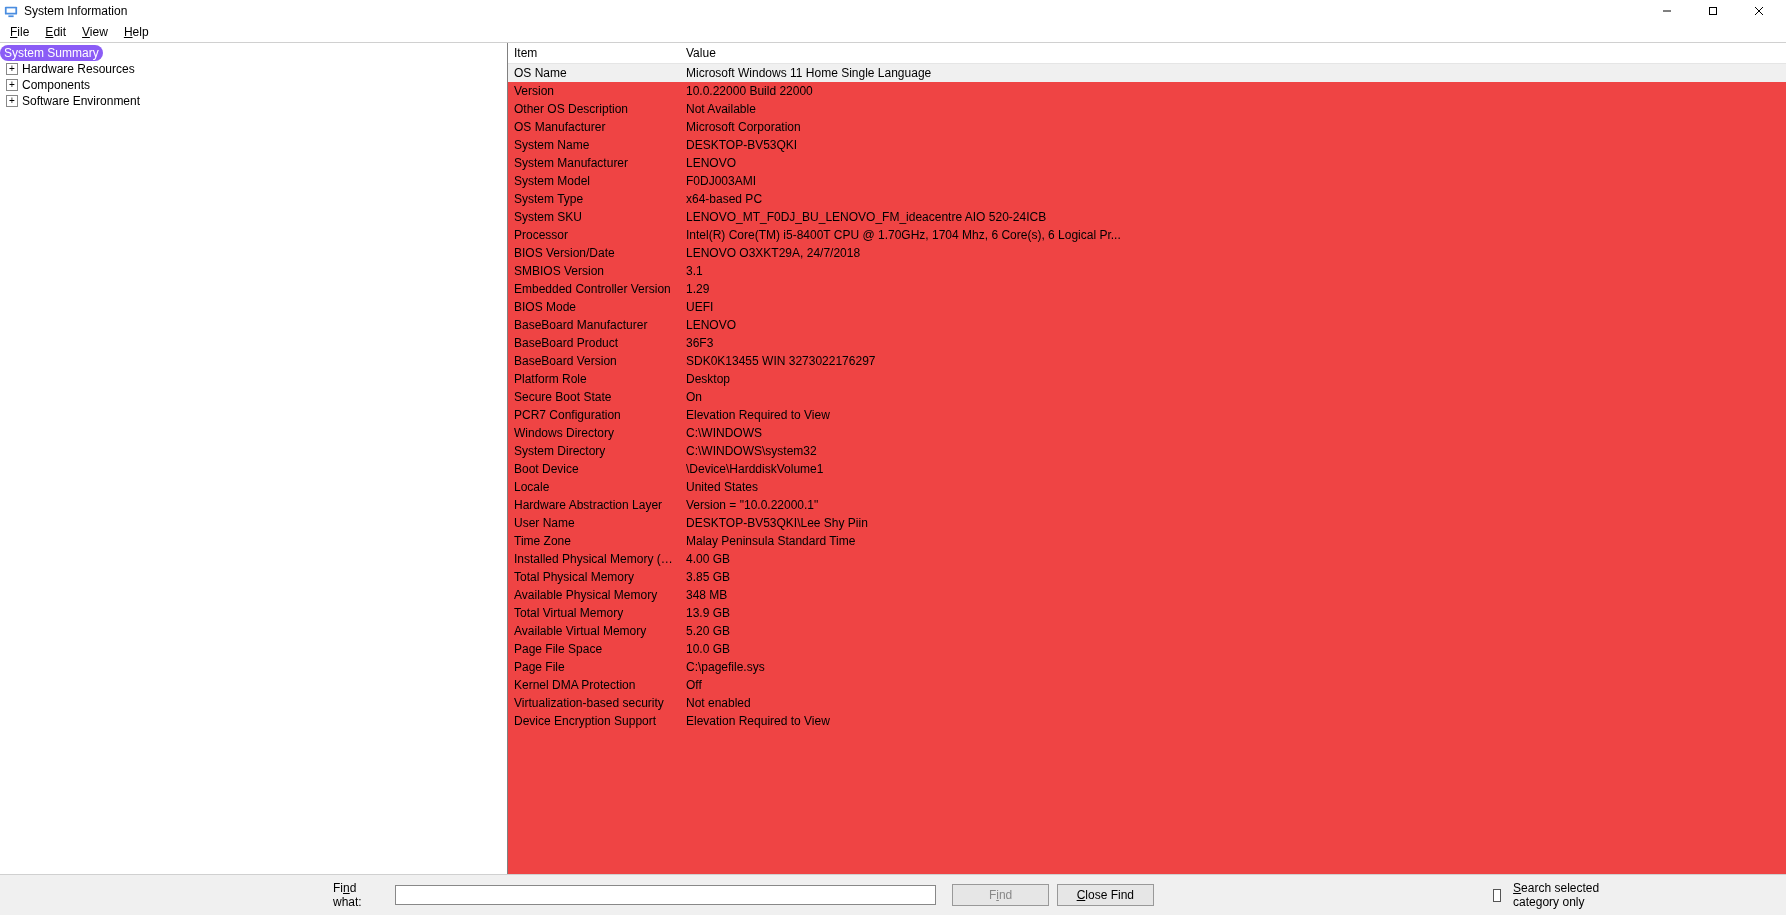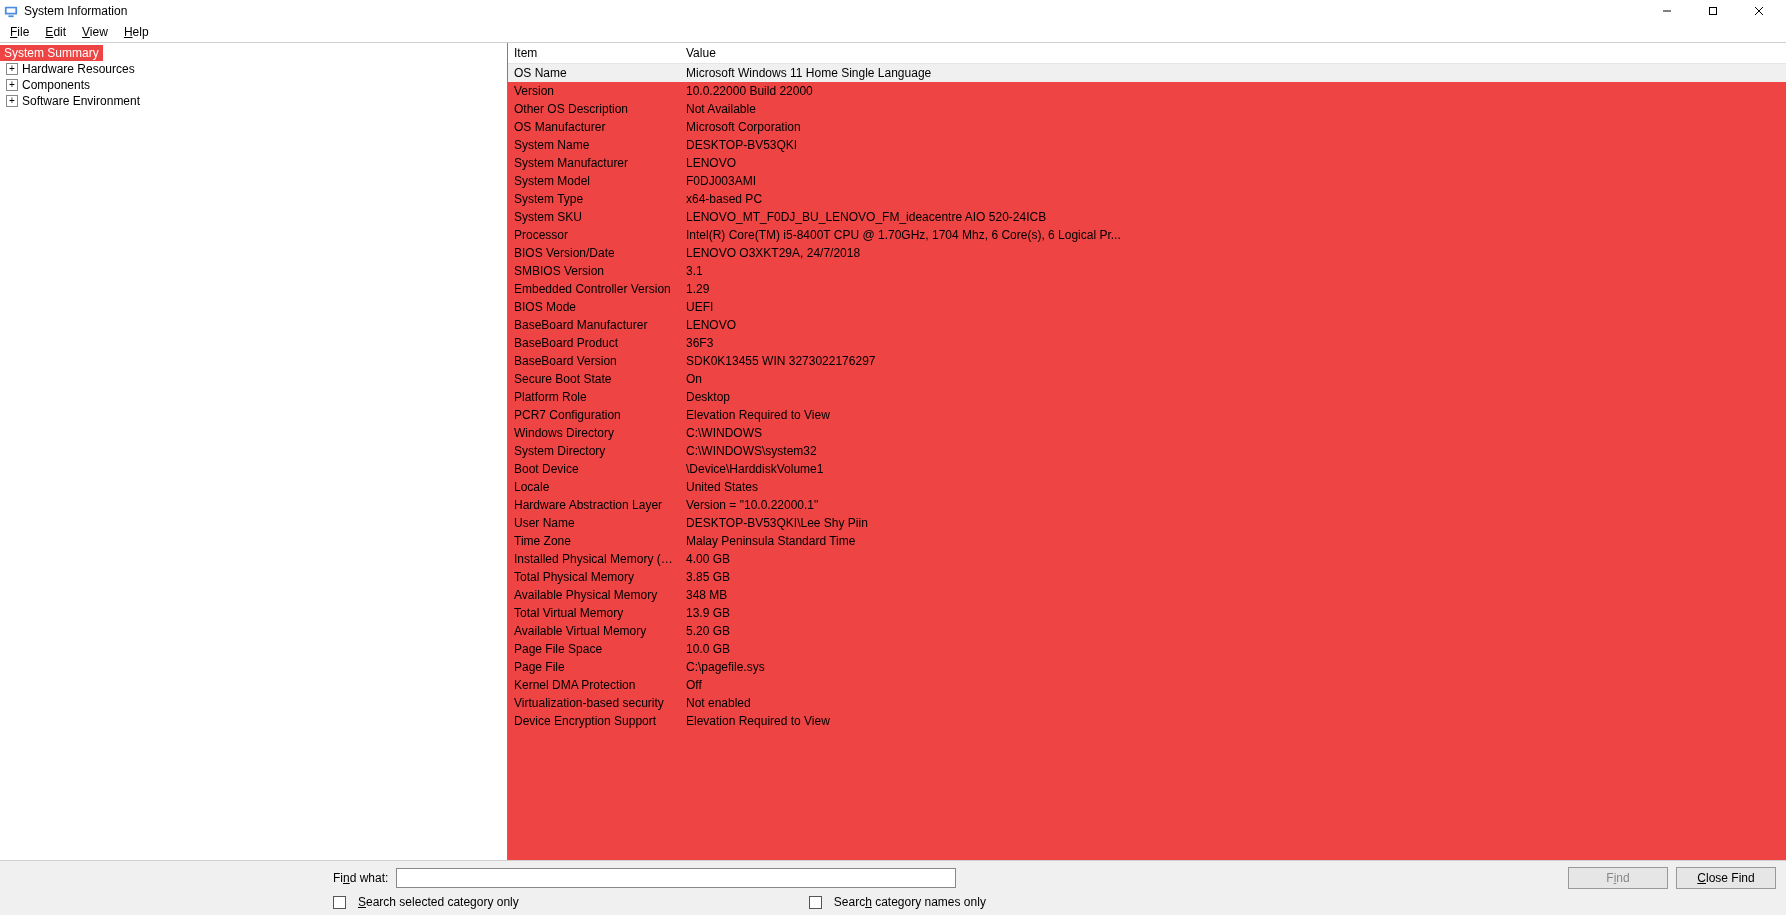--- a/index.html
+++ b/index.html
@@ -66,9 +66,10 @@
     font-size: 12px;
   }
   .tree-root.selected {
-    background: #ef4444;
+    background: #8b5cf6;
     color: #ffffff;
     display: inline-block;
+    border-radius: 8px;
   }
   .tree-child {
     display: flex;

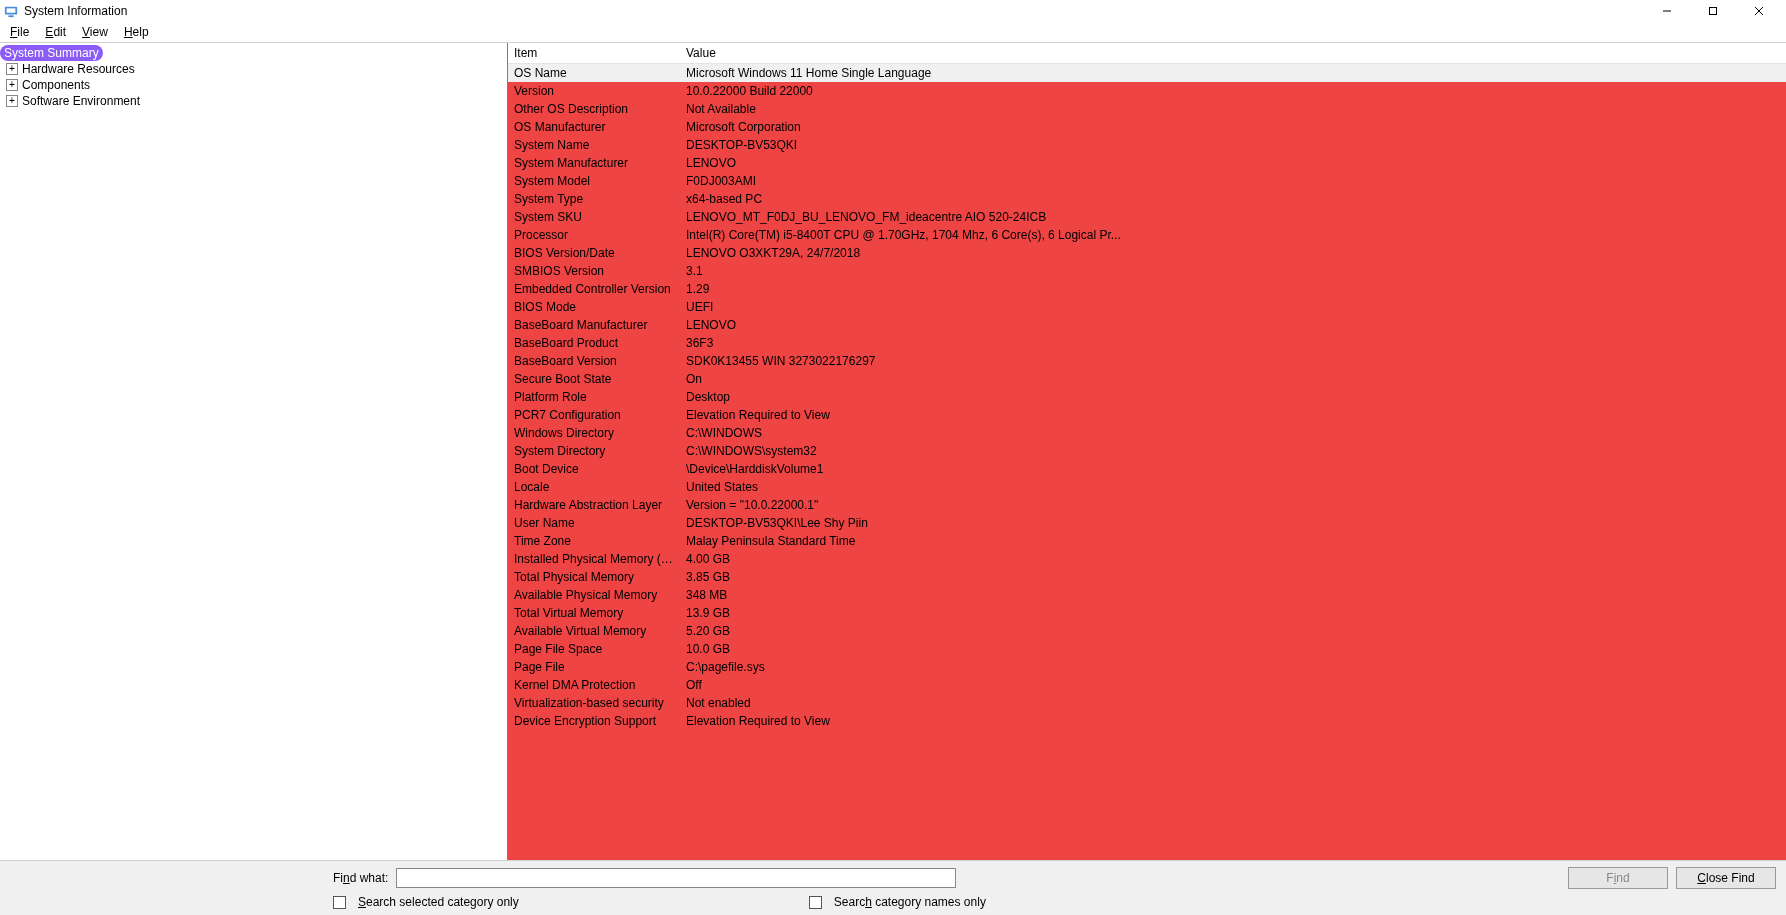--- a/index.html
+++ b/index.html
@@ -304,12 +304,12 @@
           <div class="cell col-value">SDK0K13455 WIN 3273022176297</div>
         </div>
         <div class="row">
+          <div class="cell col-item">Platform Role</div>
+          <div class="cell col-value">Desktop</div>
+        </div>
+        <div class="row">
           <div class="cell col-item">Secure Boot State</div>
           <div class="cell col-value">On</div>
-        </div>
-        <div class="row">
-          <div class="cell col-item">Platform Role</div>
-          <div class="cell col-value">Desktop</div>
         </div>
         <div class="row">
           <div class="cell col-item">PCR7 Configuration</div>

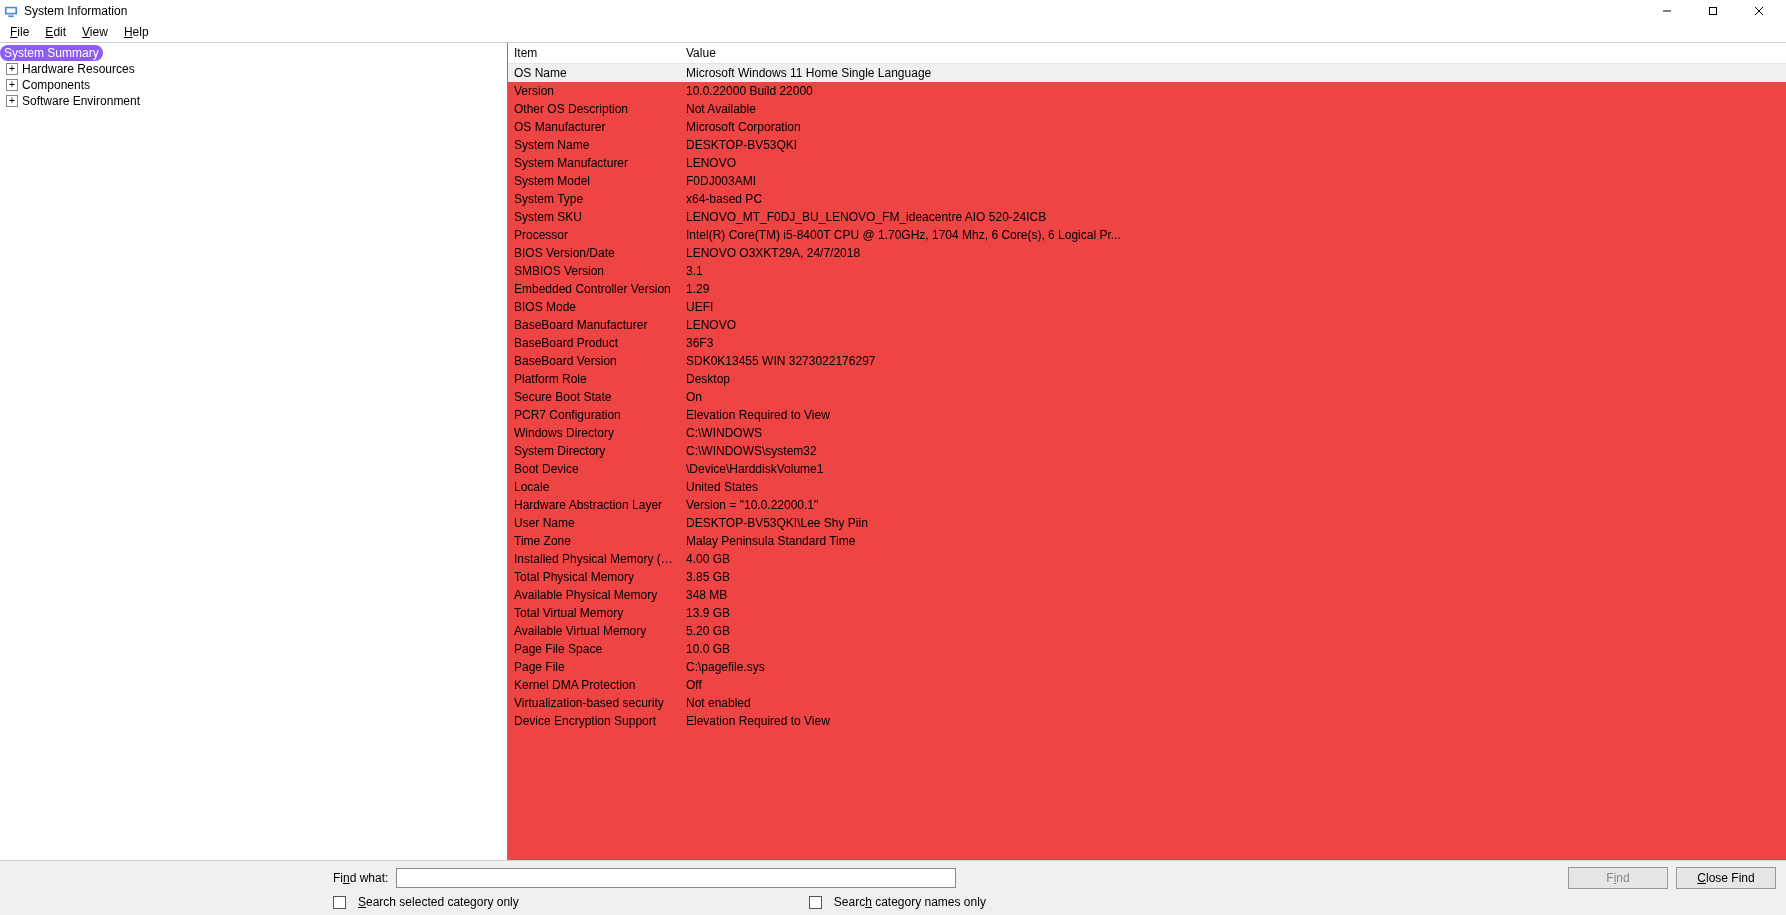--- a/index.html
+++ b/index.html
@@ -127,7 +127,7 @@
     background: #f0f0f0;
     padding: 6px 10px 6px 0;
     display: flex;
-    flex-direction: column;
+    flex-direction: row;
     gap: 6px;
   }
   .find-row1 {

